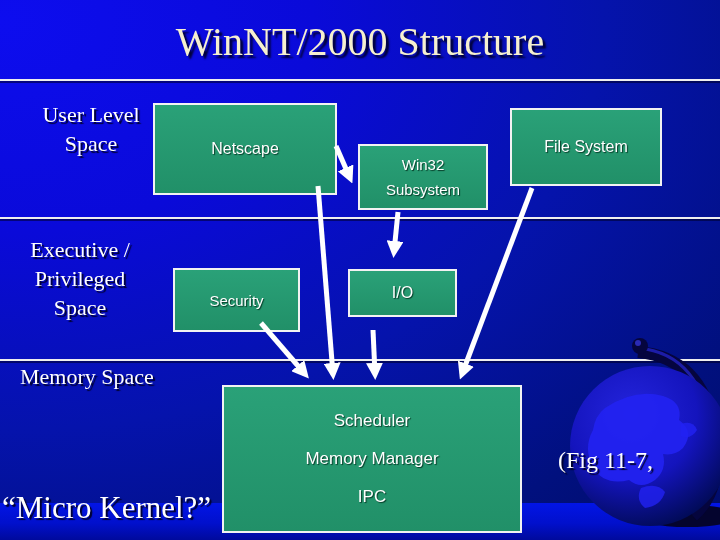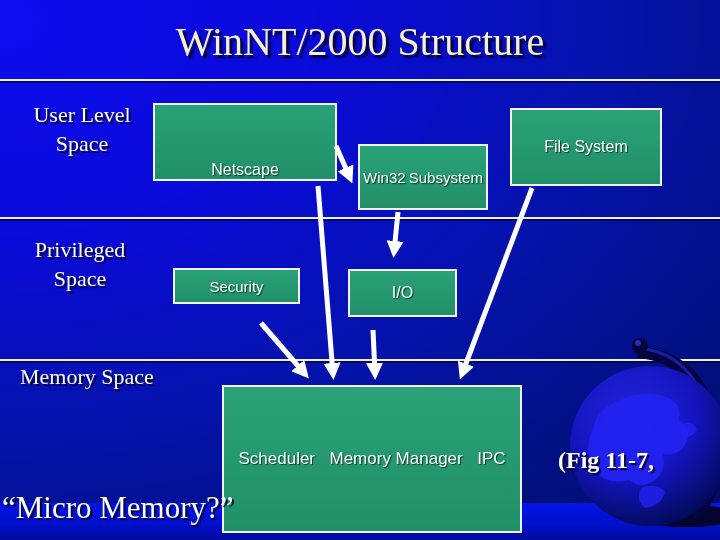--- a/index.html
+++ b/index.html
@@ -103,7 +103,7 @@
 
   <div id="slide-title">WinNT/2000 Structure</div>
 
-  <div class="slabel space-label" style="left:7px;top:100px">
+  <div class="slabel space-label" style="left:16px;top:100px">
     <div>User Level</div>
     <div>Space</div>
   </div>

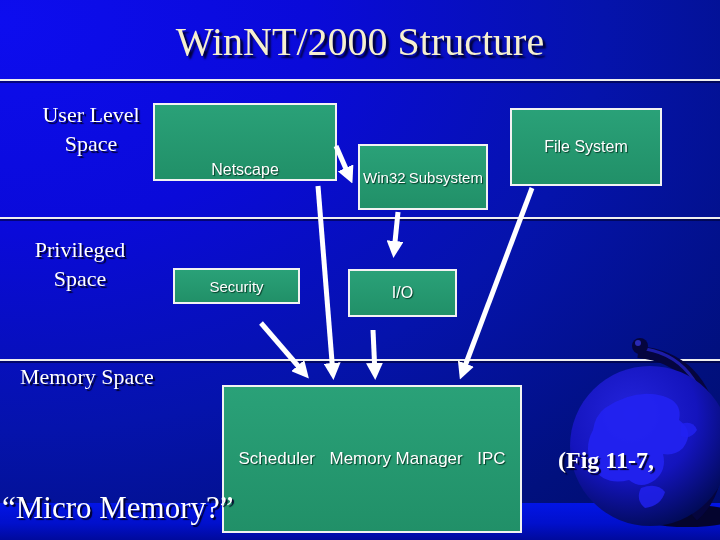--- a/index.html
+++ b/index.html
@@ -43,7 +43,7 @@
     box-sizing:border-box;
   }
   .box.multi{flex-direction:row;justify-content:space-evenly;align-items:center;}
-  #netscape-box{left:153px;top:103px;width:184px;height:78px;font-size:16px;align-items:flex-end;}
+  #netscape-box{left:153px;top:103px;width:184px;height:92px;font-size:16px;}
   #win32-box{left:358px;top:144px;width:130px;height:66px;font-size:15px;padding:3px 0;}
   #filesystem-box{left:510px;top:108px;width:152px;height:78px;font-size:16px;}
   #security-box{left:173px;top:268px;width:127px;height:36px;font-size:15px;}

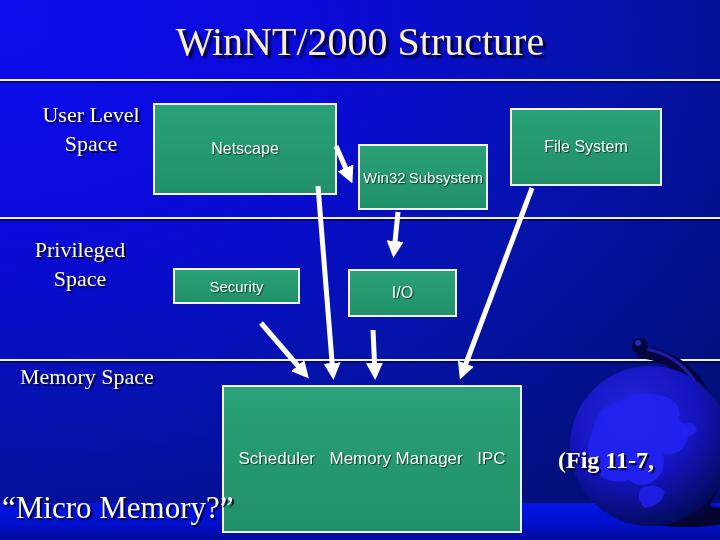--- a/index.html
+++ b/index.html
@@ -42,7 +42,7 @@
     text-shadow:1px 1px 1px rgba(0,45,28,0.85);
     box-sizing:border-box;
   }
-  .box.multi{flex-direction:row;justify-content:space-evenly;align-items:center;}
+  .box.multi{flex-direction:column;justify-content:space-evenly;align-items:center;}
   #netscape-box{left:153px;top:103px;width:184px;height:92px;font-size:16px;}
   #win32-box{left:358px;top:144px;width:130px;height:66px;font-size:15px;padding:3px 0;}
   #filesystem-box{left:510px;top:108px;width:152px;height:78px;font-size:16px;}

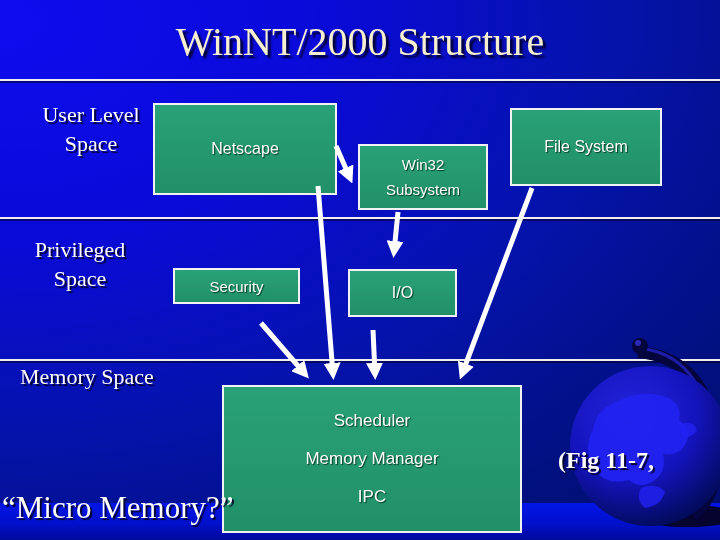--- a/index.html
+++ b/index.html
@@ -109,6 +109,7 @@
   </div>
 
   <div class="slabel space-label" style="left:5px;top:235px">
+    <div>Executive /</div>
     <div>Privileged</div>
     <div>Space</div>
   </div>

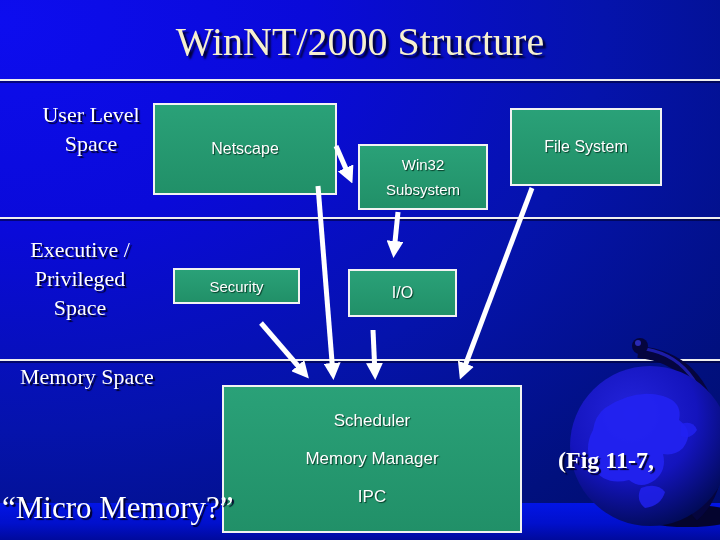--- a/index.html
+++ b/index.html
@@ -46,7 +46,7 @@
   #netscape-box{left:153px;top:103px;width:184px;height:92px;font-size:16px;}
   #win32-box{left:358px;top:144px;width:130px;height:66px;font-size:15px;padding:3px 0;}
   #filesystem-box{left:510px;top:108px;width:152px;height:78px;font-size:16px;}
-  #security-box{left:173px;top:268px;width:127px;height:36px;font-size:15px;}
+  #security-box{left:173px;top:268px;width:127px;height:64px;font-size:15px;}
   #io-box{left:348px;top:269px;width:109px;height:48px;font-size:16px;}
   #scheduler-box{left:222px;top:385px;width:300px;height:148px;font-size:17px;padding:6px 0;}
   #fig-caption{

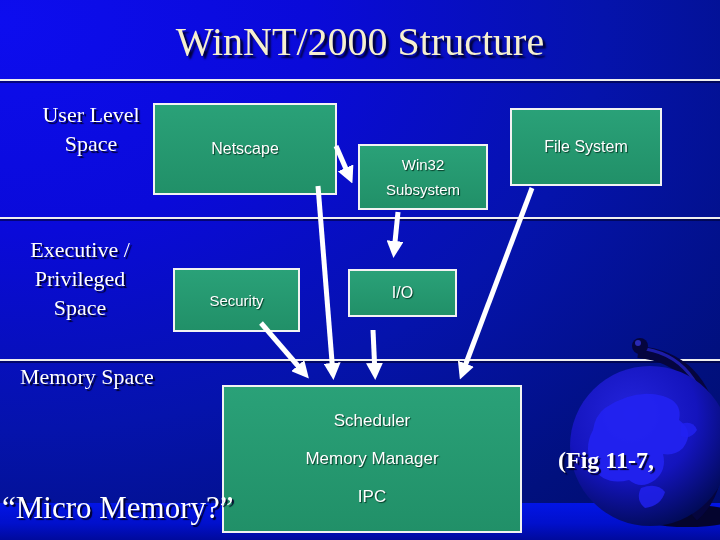--- a/index.html
+++ b/index.html
@@ -53,7 +53,6 @@
     position:absolute;left:558px;top:444px;
     font-size:24px;line-height:33px;color:#ffffff;
     text-shadow:2px 2px 1px rgba(0,0,40,0.95);
-    font-weight:bold;
   }
   #micro-kernel{
     position:absolute;left:2px;top:490px;

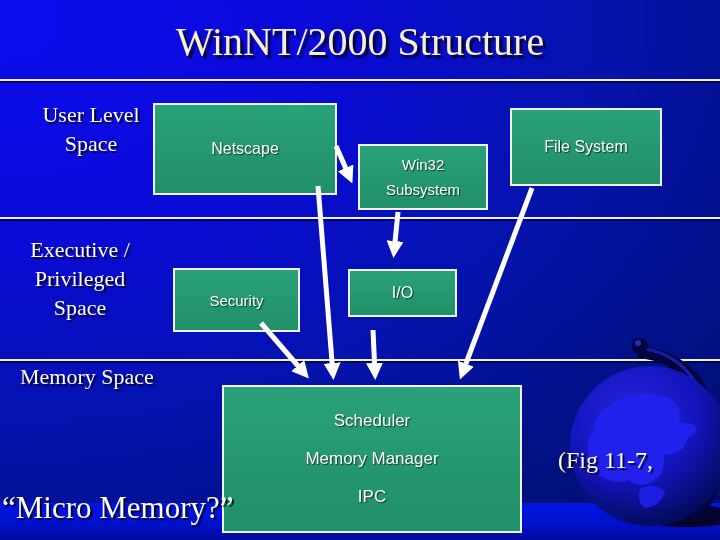--- a/index.html
+++ b/index.html
@@ -162,7 +162,7 @@
     <div>(Fig 11-7,</div>
   </div>
 
-  <div id="micro-kernel">“Micro Memory?”</div>
+  <div id="micro-kernel">“Micro Kernel?”</div>
 
 </div>
 

